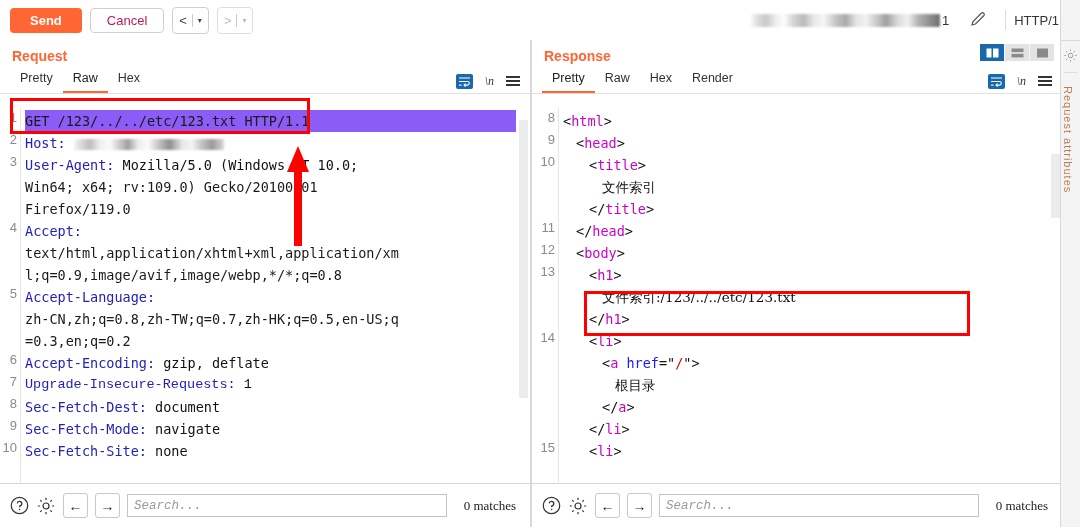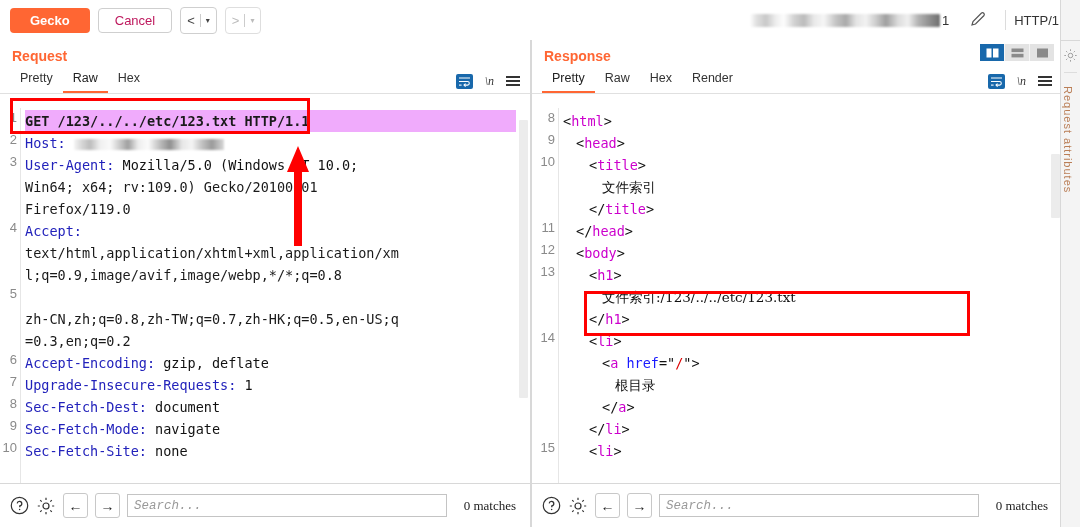--- a/index.html
+++ b/index.html
@@ -197,7 +197,7 @@
 <div class="app">
 
   <div class="toolbar">
-    <button class="btn-send">Gecko</button>
+    <button class="btn-send">Send</button>
     <button class="btn-cancel">Cancel</button>
 
     <div class="btn-nav">

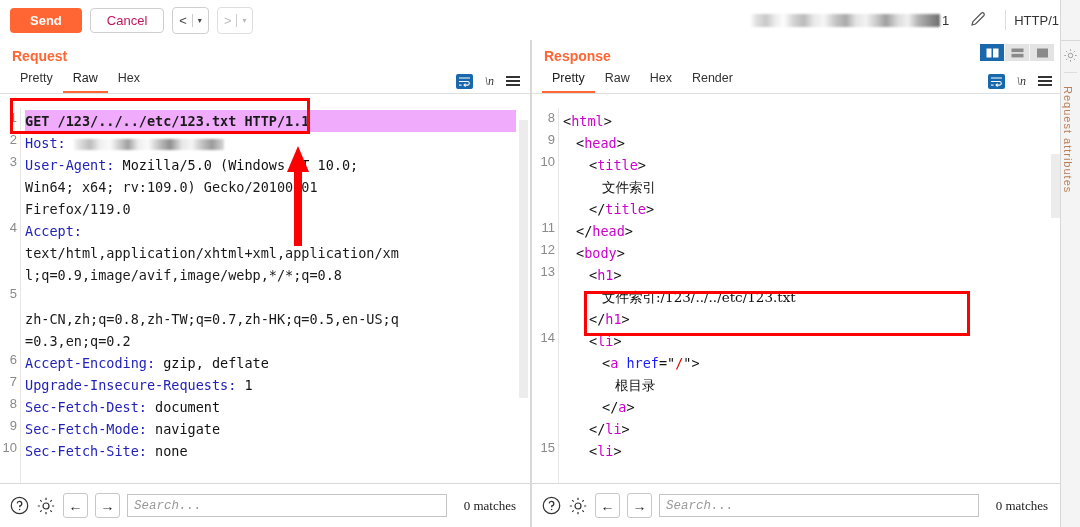--- a/index.html
+++ b/index.html
@@ -123,7 +123,7 @@
     position:absolute;left:4px;right:0;font-size:13.5px;white-space:pre;
     line-height:22px;
   }
-  .row.hl{background:#f0abfc;font-weight:bold;}
+  .row.hl{background:#8b5cf6;}
   .k-hdr{color:#2222bb;}
   .k-val{color:#111;}
   .k-tag{color:#cc00cc;}

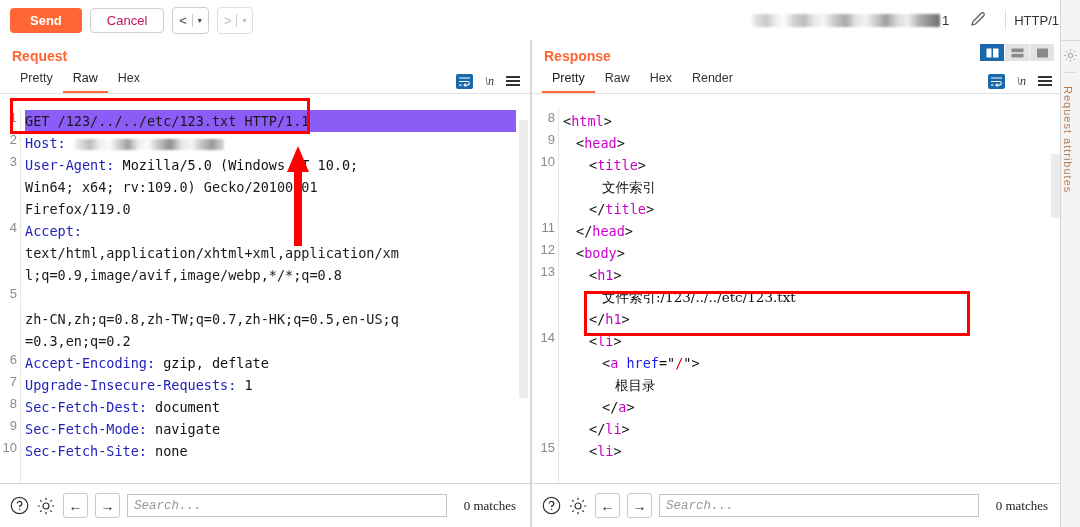--- a/index.html
+++ b/index.html
@@ -278,6 +278,7 @@
           <div class="row" style="top: 112px;"><span class="k-hdr">Accept:</span><span class="k-val"></span></div>
           <div class="row" style="top: 134px;">text/html,application/xhtml+xml,application/xm</div>
           <div class="row" style="top: 156px;">l;q=0.9,image/avif,image/webp,*/*;q=0.8</div>
+          <div class="row" style="top: 178px;"><span class="k-hdr">Accept-Language:</span><span class="k-val"></span></div>
           <div class="row" style="top: 200px;">zh-CN,zh;q=0.8,zh-TW;q=0.7,zh-HK;q=0.5,en-US;q</div>
           <div class="row" style="top: 222px;">=0.3,en;q=0.2</div>
           <div class="row" style="top: 244px;"><span class="k-hdr">Accept-Encoding:</span><span class="k-val"> gzip, deflate</span></div>

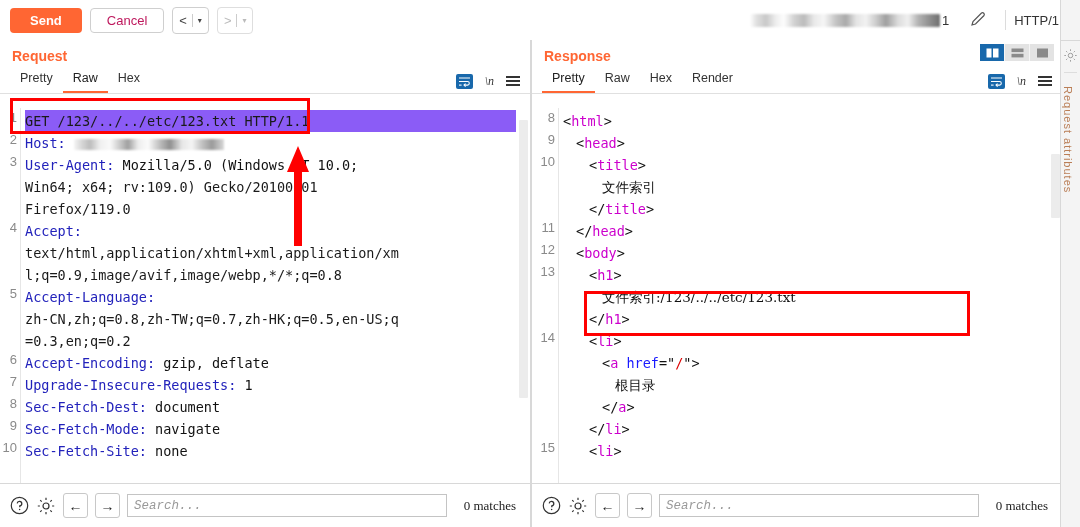--- a/index.html
+++ b/index.html
@@ -282,7 +282,7 @@
           <div class="row" style="top: 200px;">zh-CN,zh;q=0.8,zh-TW;q=0.7,zh-HK;q=0.5,en-US;q</div>
           <div class="row" style="top: 222px;">=0.3,en;q=0.2</div>
           <div class="row" style="top: 244px;"><span class="k-hdr">Accept-Encoding:</span><span class="k-val"> gzip, deflate</span></div>
-          <div class="row" style="top: 266px;"><span class="k-hdr">Upgrade-Insecure-Requests:</span><span class="k-val"> 1</span></div>
+          <div class="row" style="top: 266px; font-family: Liberation Mono, monospace;"><span class="k-hdr">Upgrade-Insecure-Requests:</span><span class="k-val"> 1</span></div>
           <div class="row" style="top: 310px;"><span class="k-hdr">Sec-Fetch-Mode:</span><span class="k-val"> navigate</span></div>
           <div class="row" style="top: 288px;"><span class="k-hdr">Sec-Fetch-Dest:</span><span class="k-val"> document</span></div>
           <div class="row" style="top: 332px;"><span class="k-hdr">Sec-Fetch-Site:</span><span class="k-val"> none</span></div>

